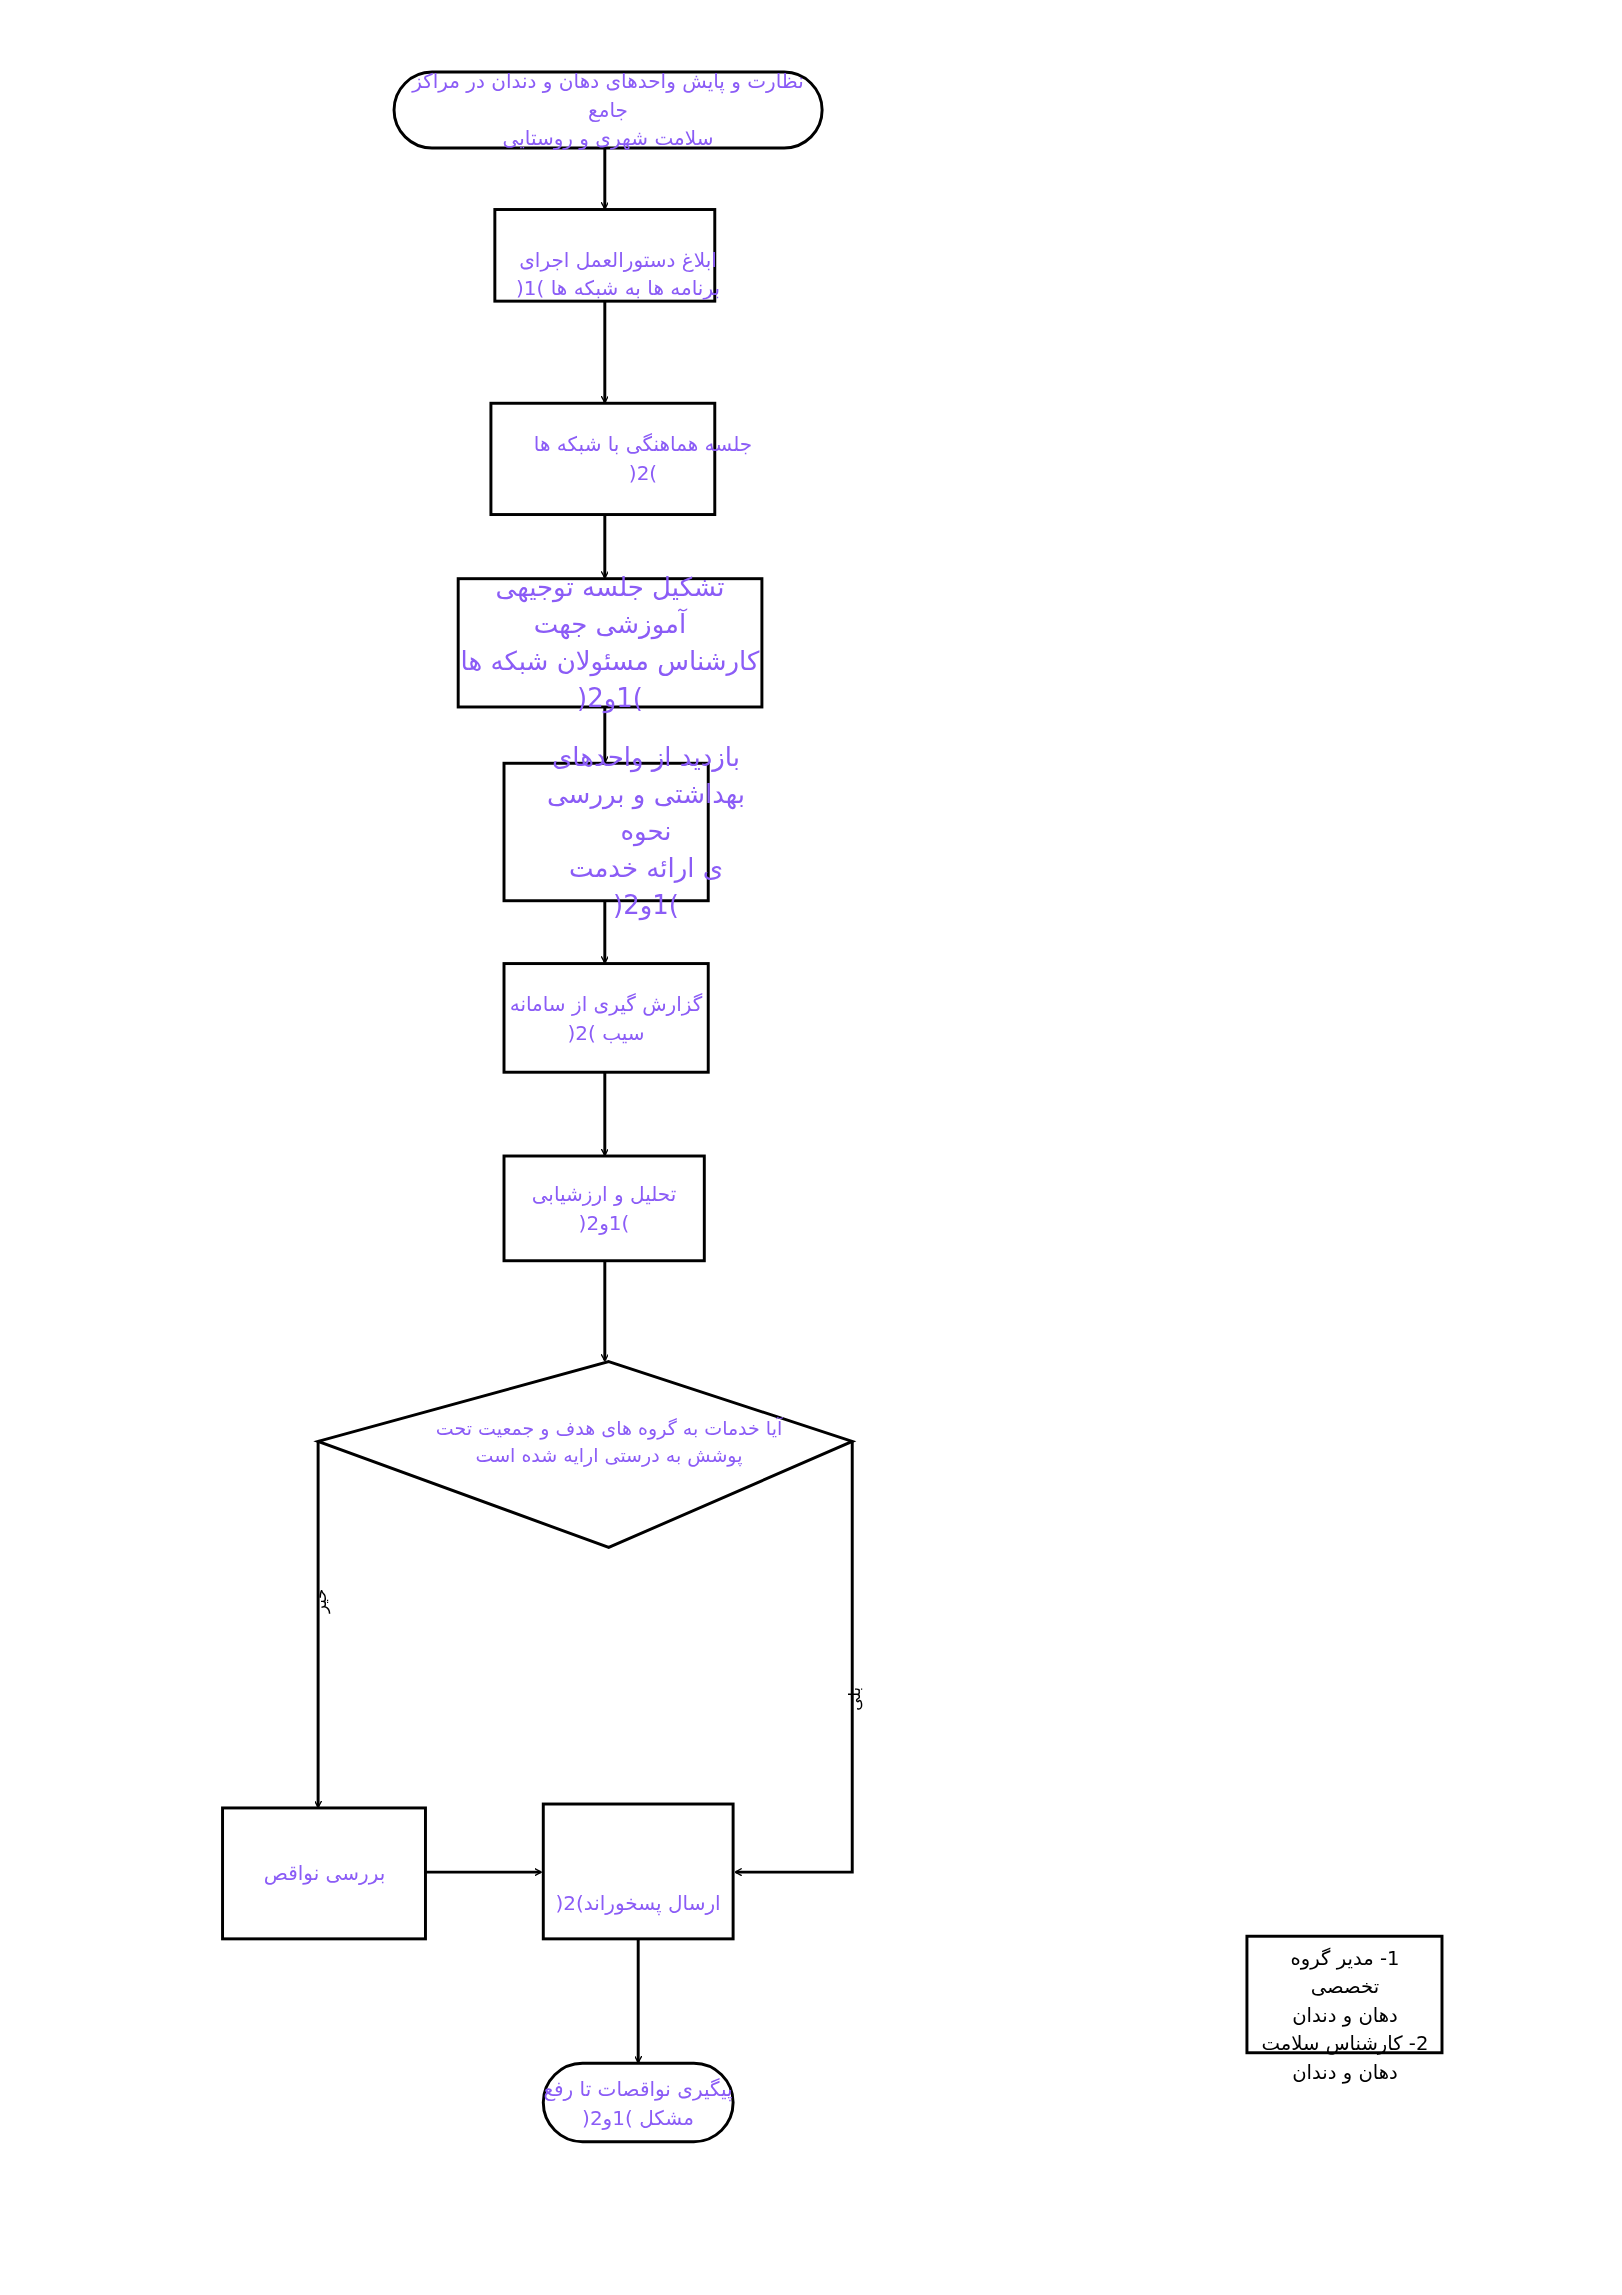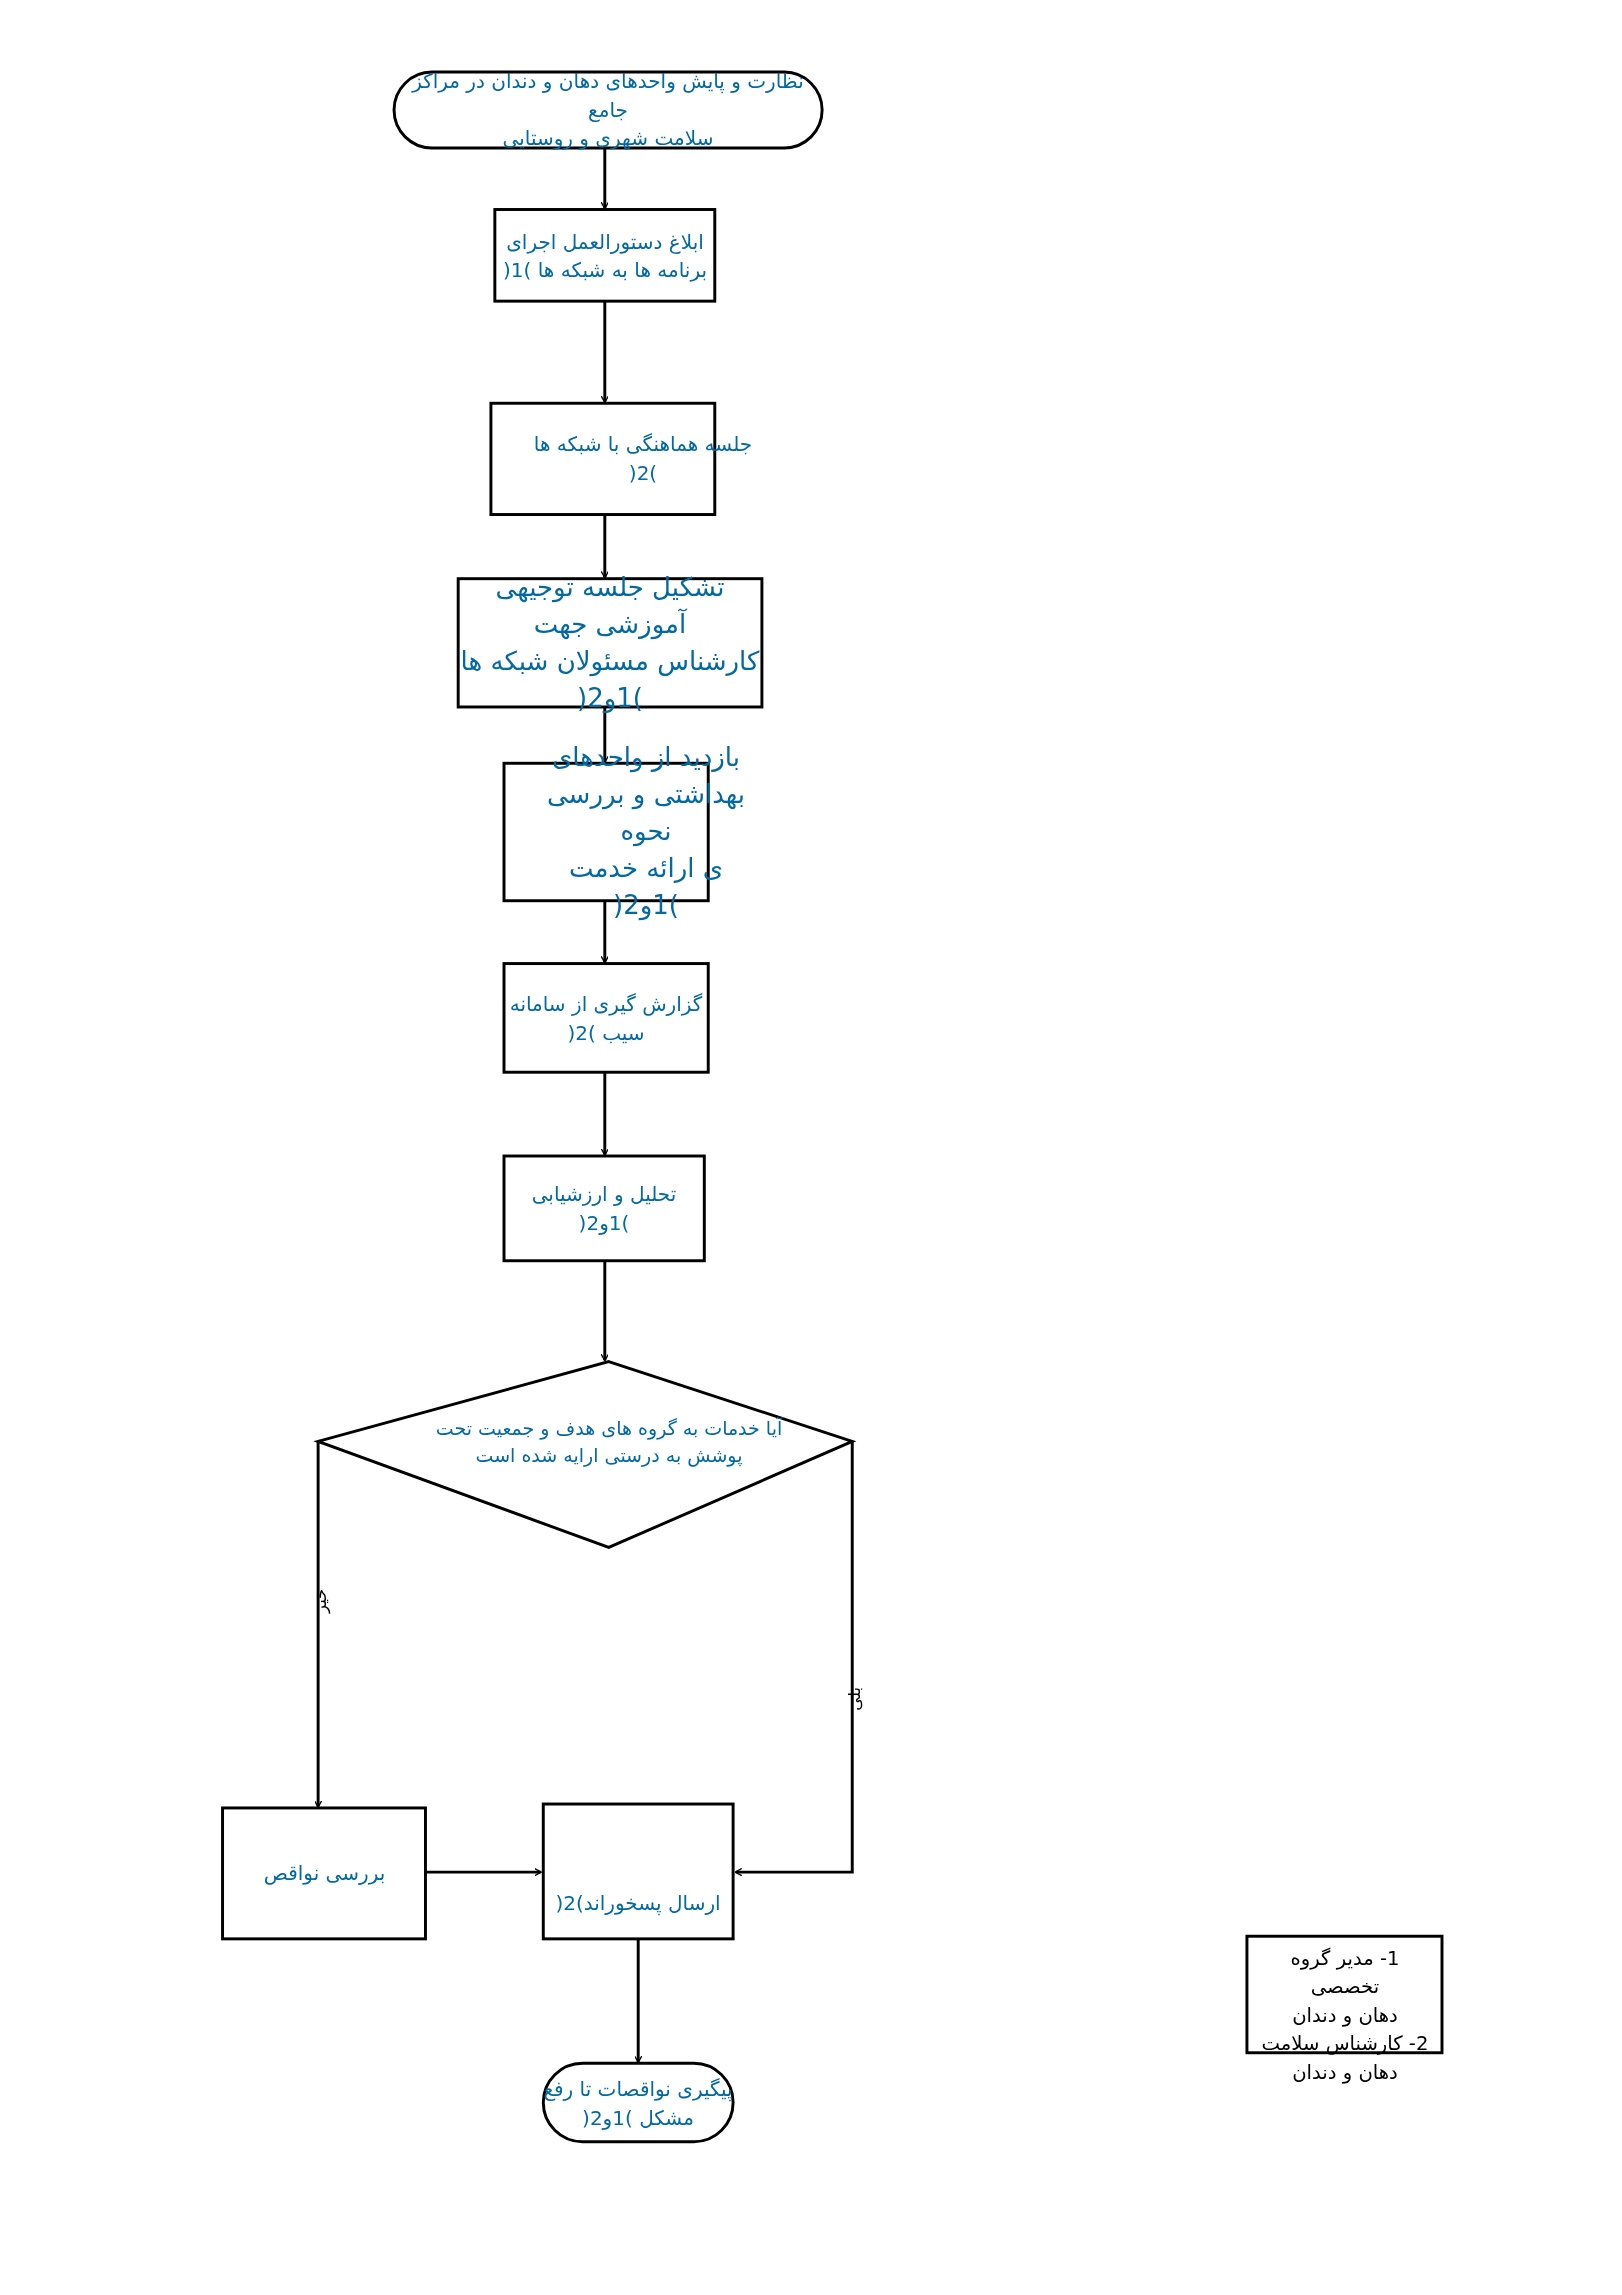--- a/index.html
+++ b/index.html
@@ -30,7 +30,7 @@
     justify-content: center;
     text-align: center;
     direction: rtl;
-    color: #0369a1;
+    color: #8b5cf6;
     font-family: "DejaVu Sans", sans-serif;
     line-height: 1.42;
     white-space: pre-line;

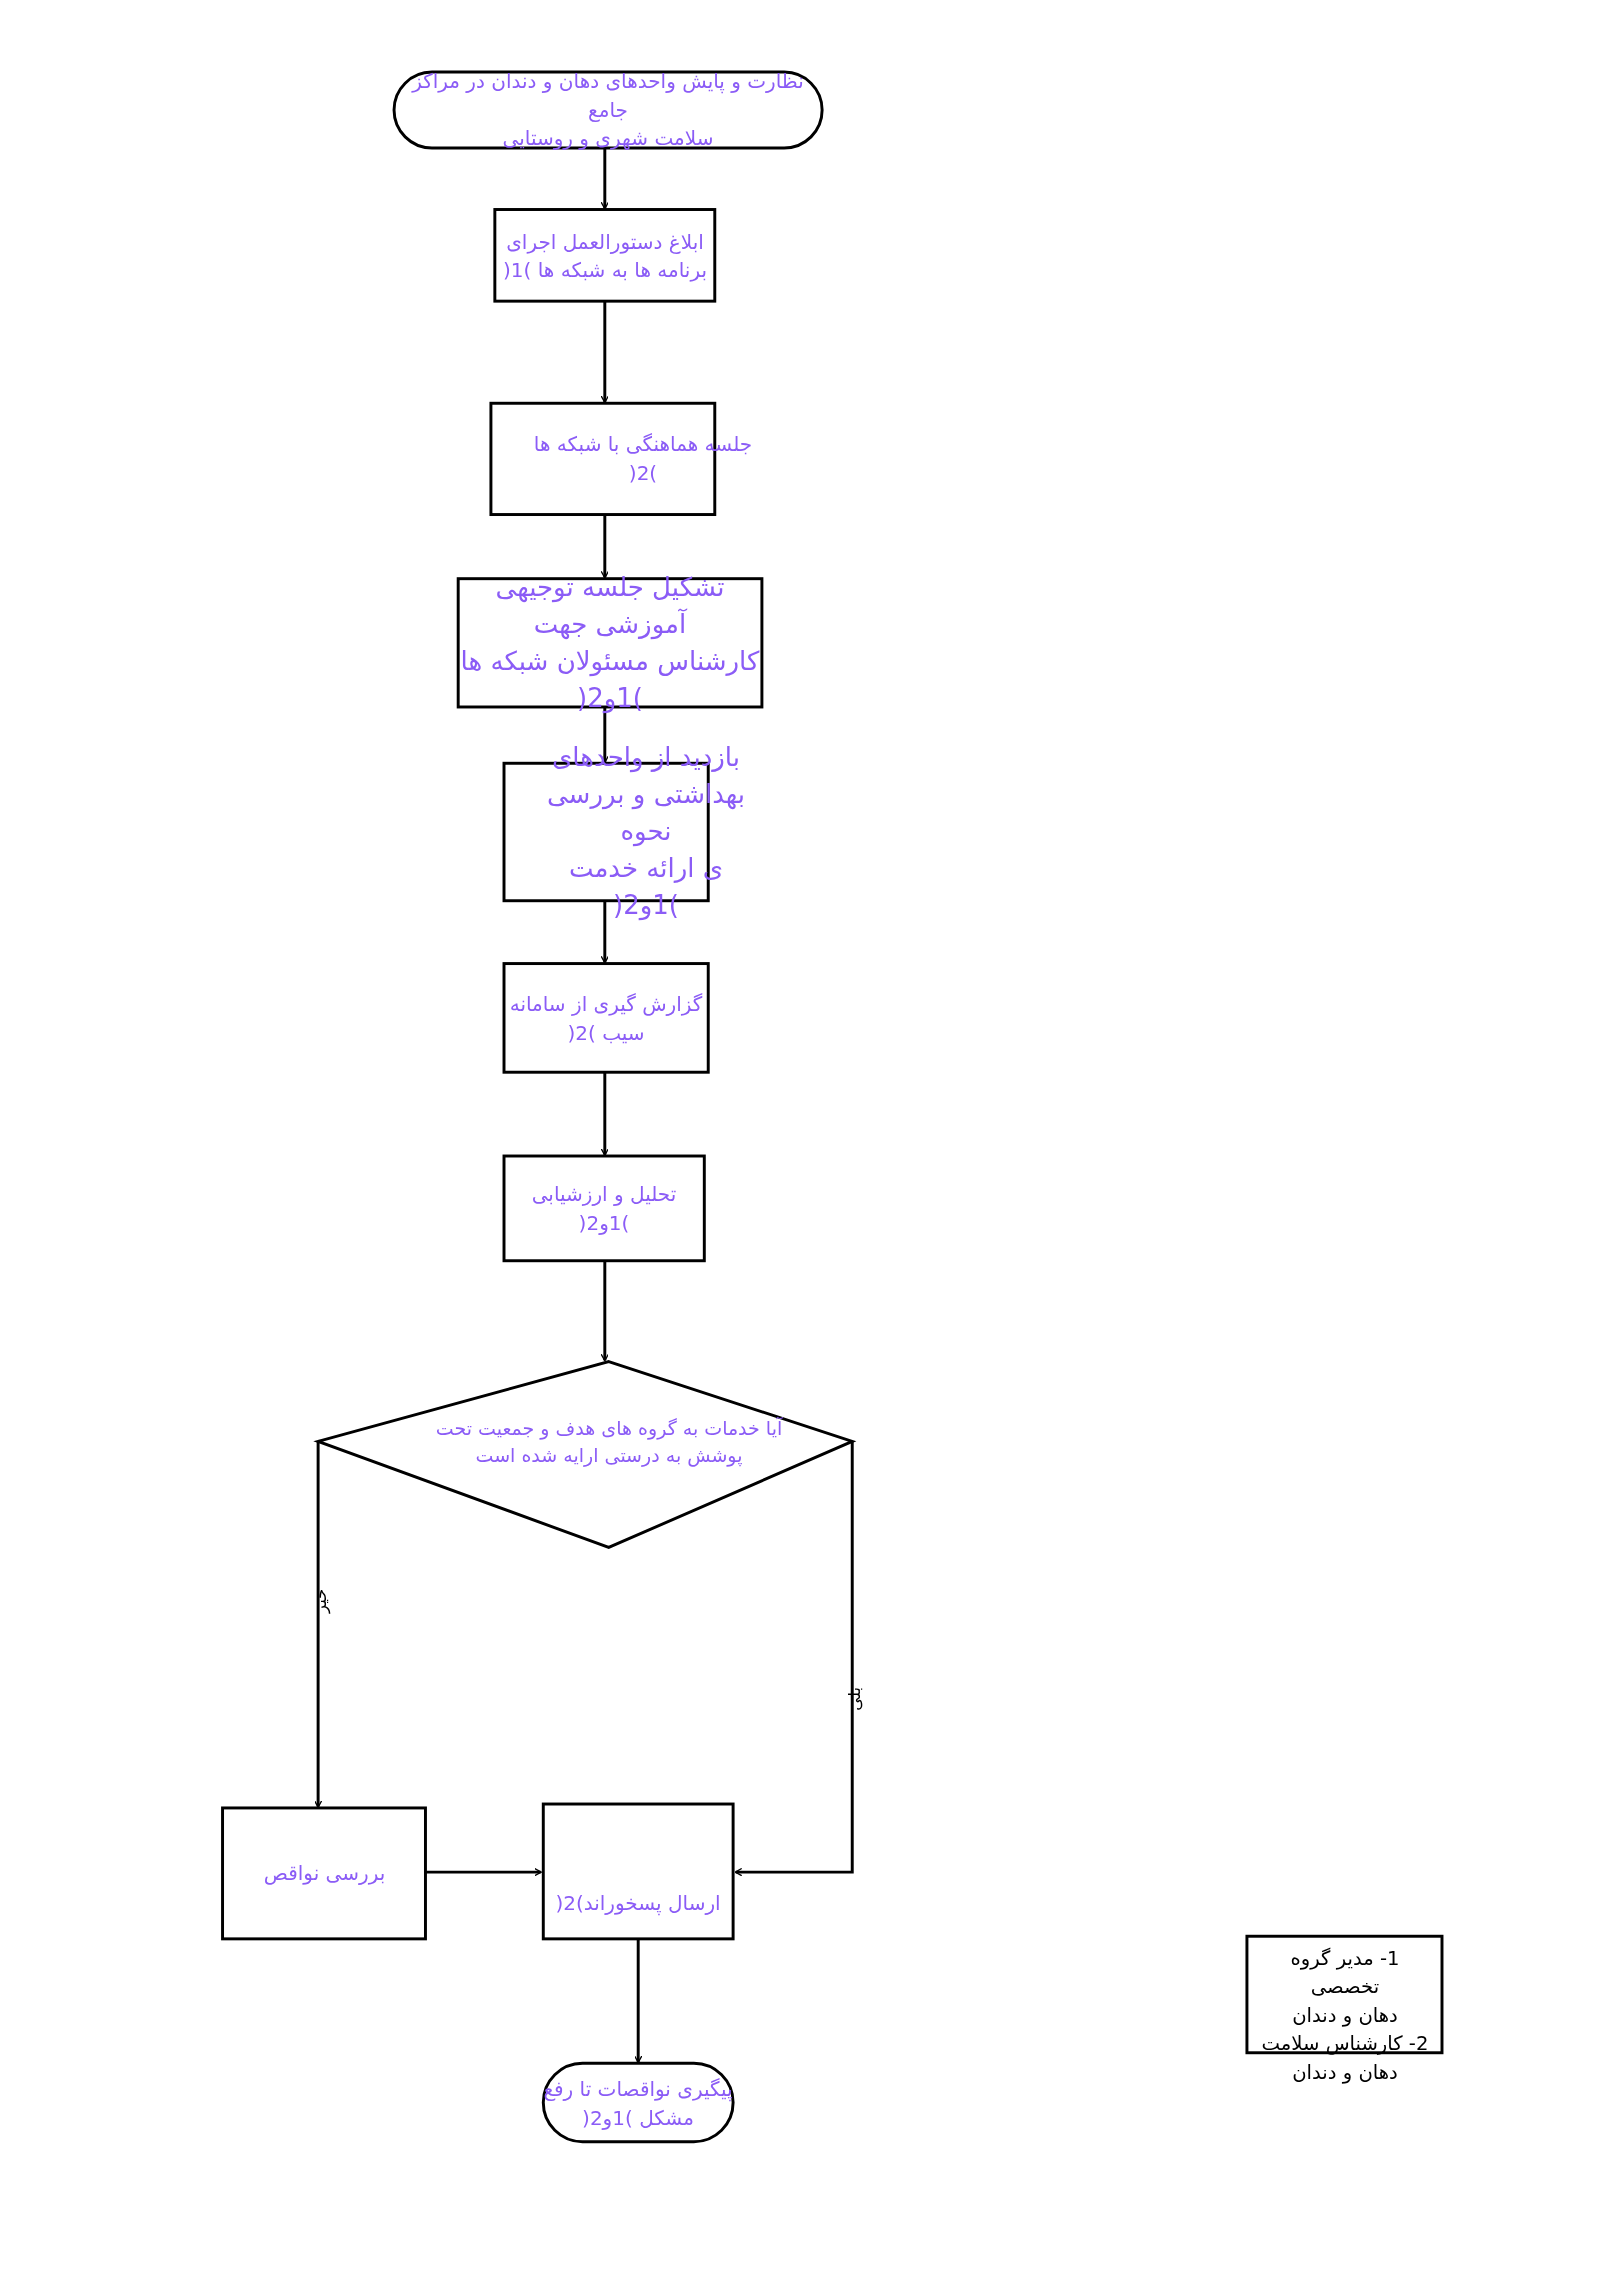--- a/index.html
+++ b/index.html
@@ -125,7 +125,7 @@
   <div class="node-label fs-31" style="left:394px; top:72px; width:428px; height:76px;">نظارت و پایش واحدهای دهان و دندان در مراکز جامع
 سلامت شهری و روستایی</div>
 
-  <div class="node-label fs-31" style="left:495px; top:210px; width:220px; height:92px;">ابلاغ دستورالعمل اجرای
+  <div class="node-label fs-31" style="left:495px; top:228px; width:220px; height:92px;padding-left:13px;">ابلاغ دستورالعمل اجرای
 برنامه ها به شبکه ها )1(</div>
 
   <div class="node-label fs-31" style="left:491px; top:403px; width:224px; height:111px;margin-left:40px;">جلسه هماهنگی با شبکه ها

